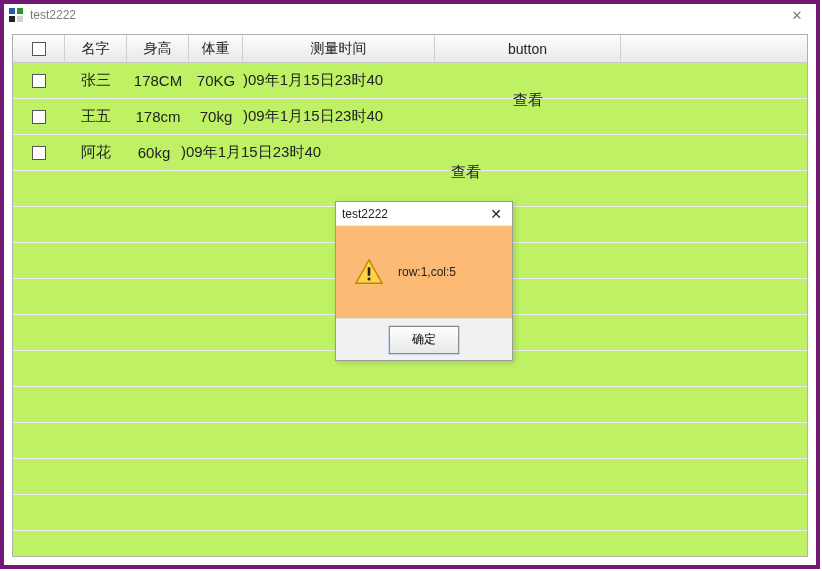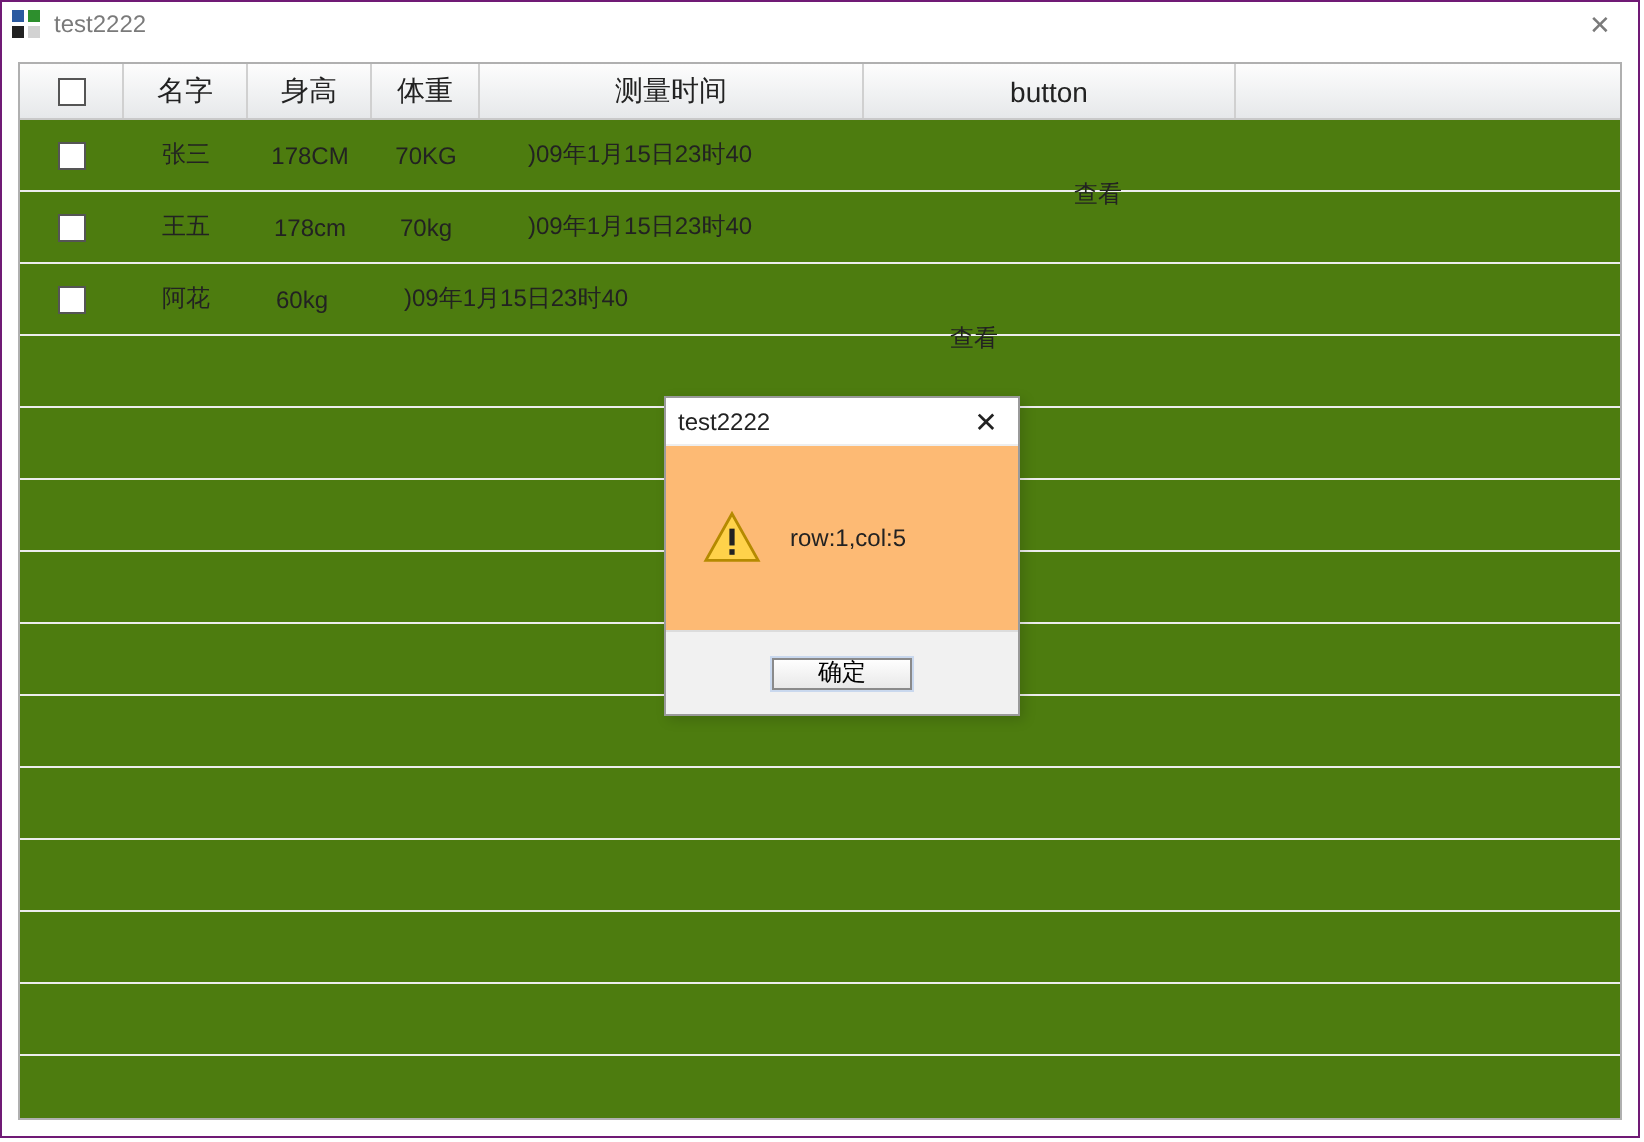--- a/index.html
+++ b/index.html
@@ -14,7 +14,7 @@
   }
   .window {
     width: 820px; height: 569px;
-    border: 1px solid #701a75;
+    border: 4px solid #701a75;
     position: relative;
     background: #fff;
   }

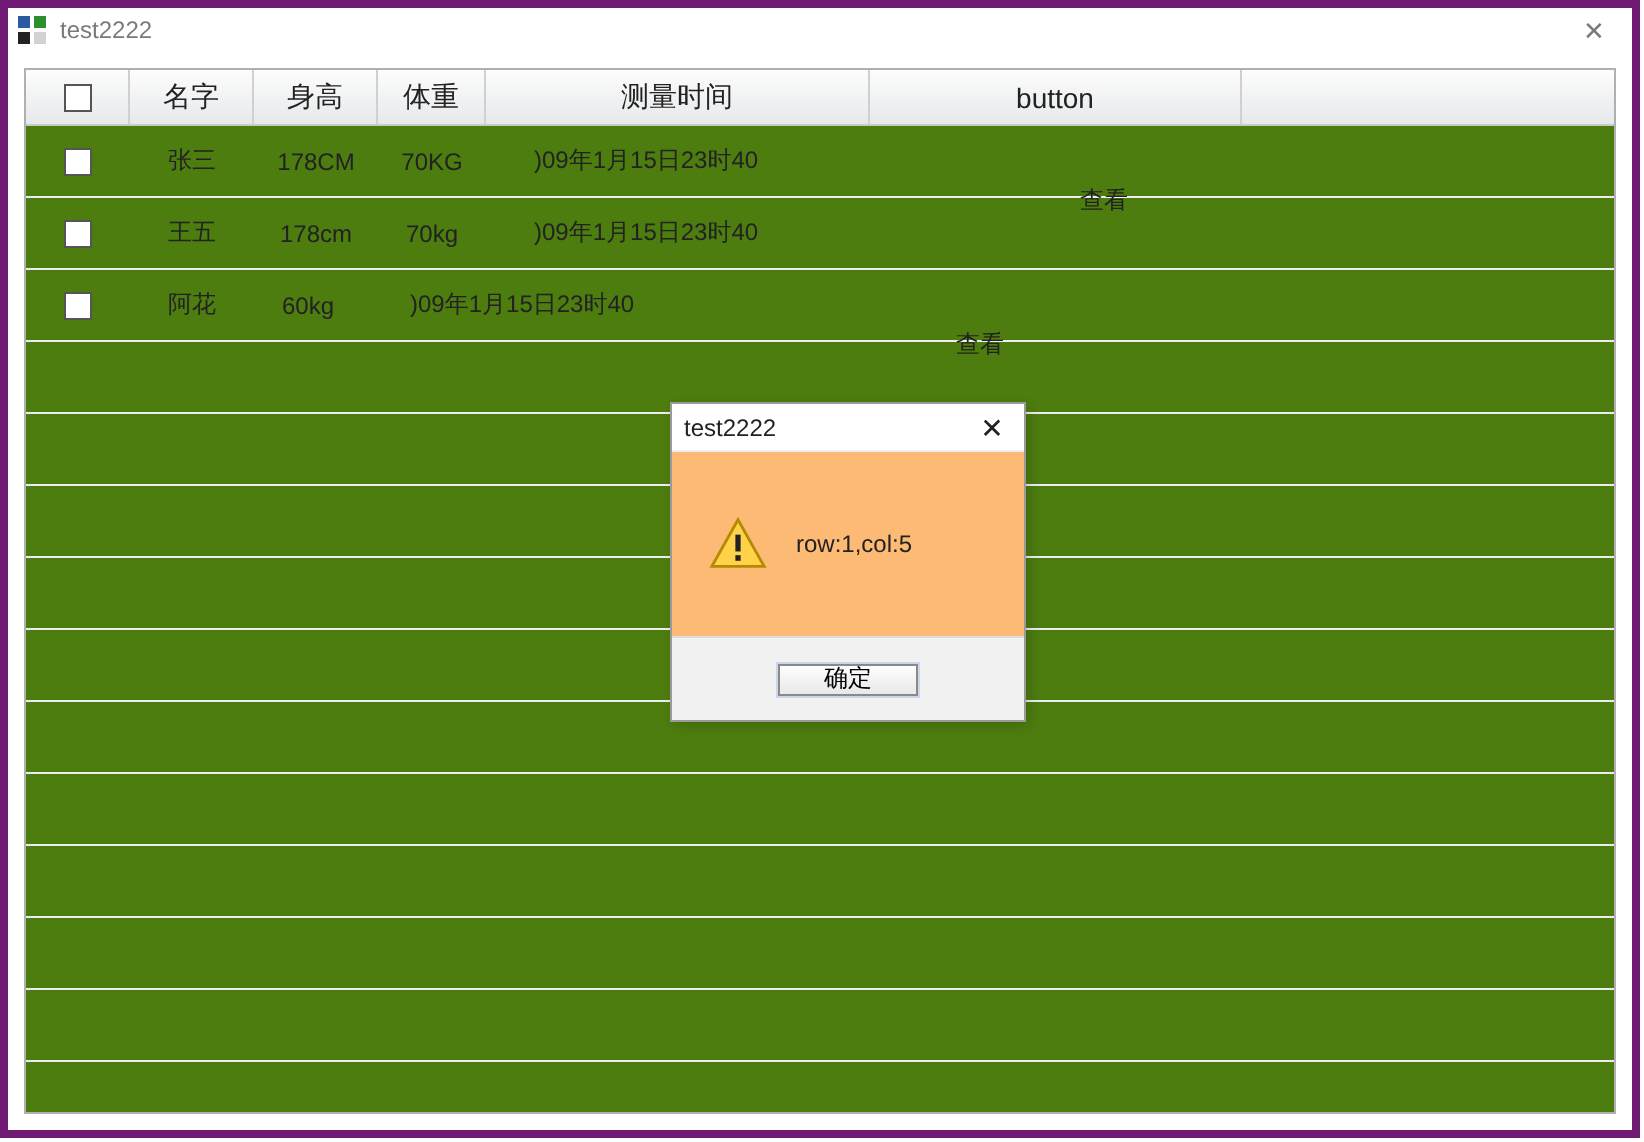--- a/index.html
+++ b/index.html
@@ -46,7 +46,7 @@
   .grid {
     width: 100%; height: 100%;
     border: 1px solid #b0b0b0;
-    background: #4d7c0f;
+    background: #bef264;
     overflow: hidden;
   }
   .grid-header {

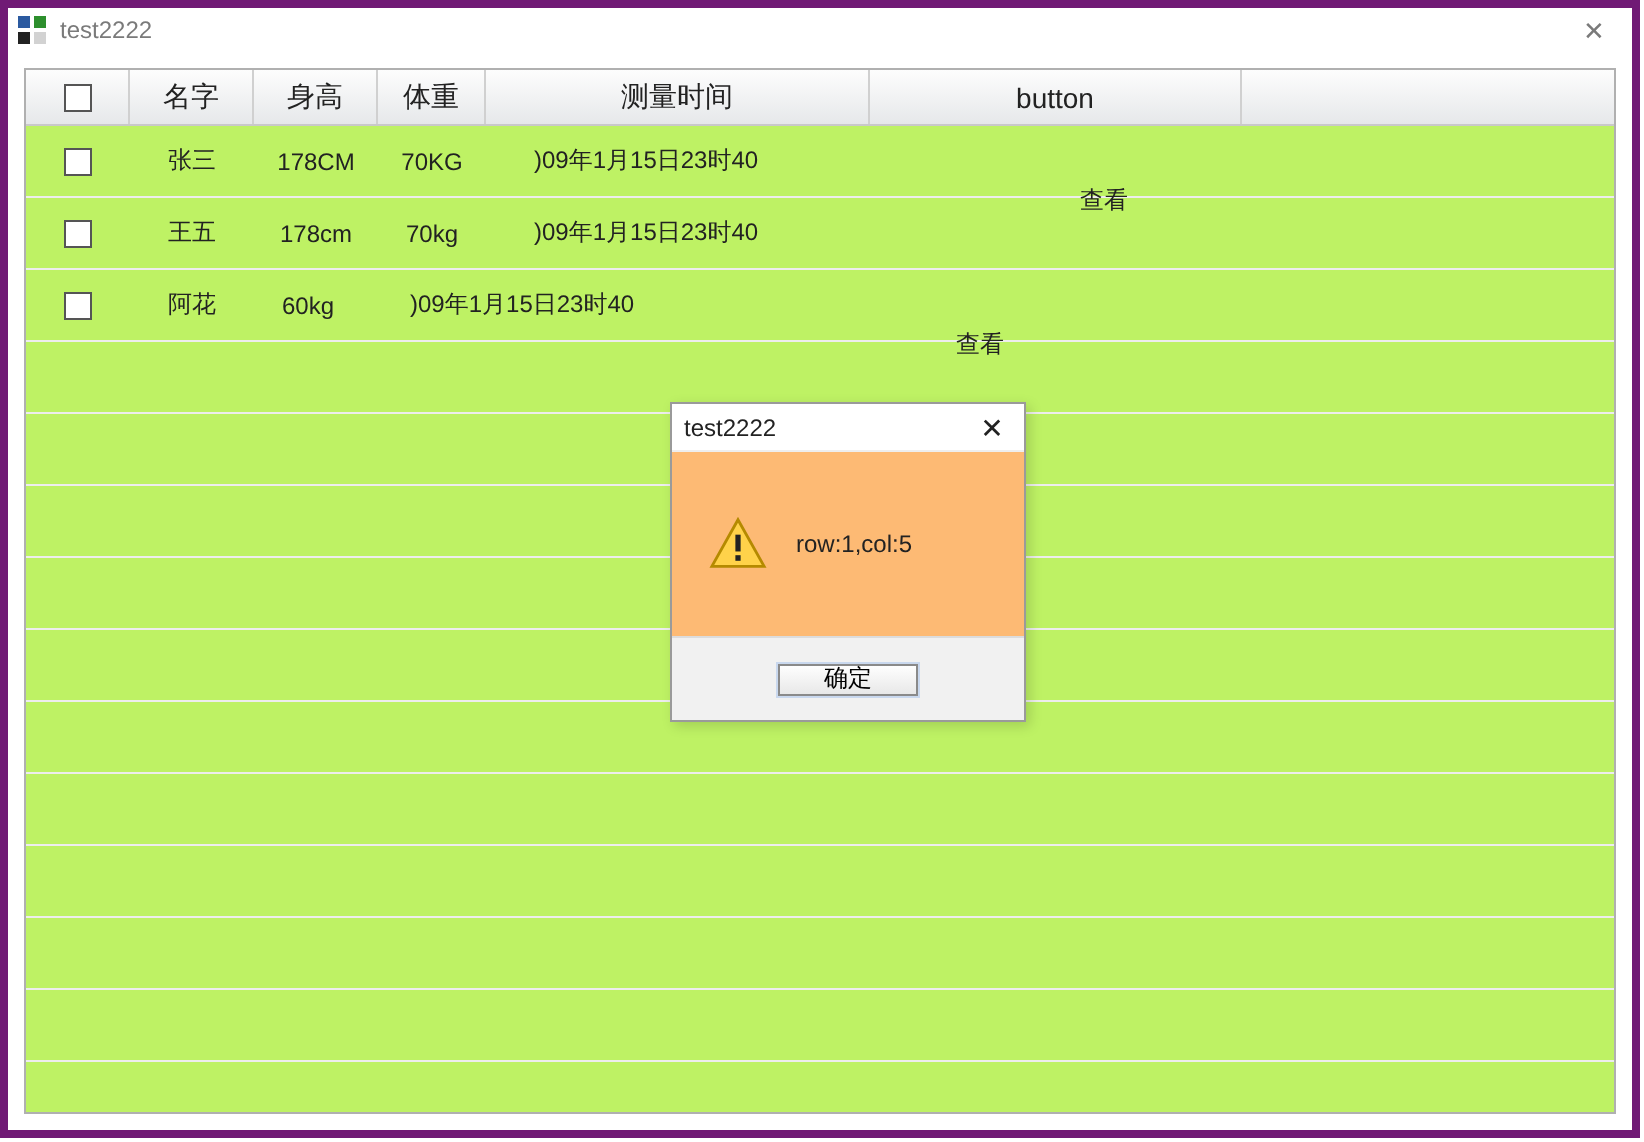--- a/index.html
+++ b/index.html
@@ -84,7 +84,7 @@
     display: flex;
     align-items: center;
     justify-content: center;
-    font-size: 12px;
+    font-size: 15px;
     color: #222;
     overflow: hidden;
     white-space: nowrap;

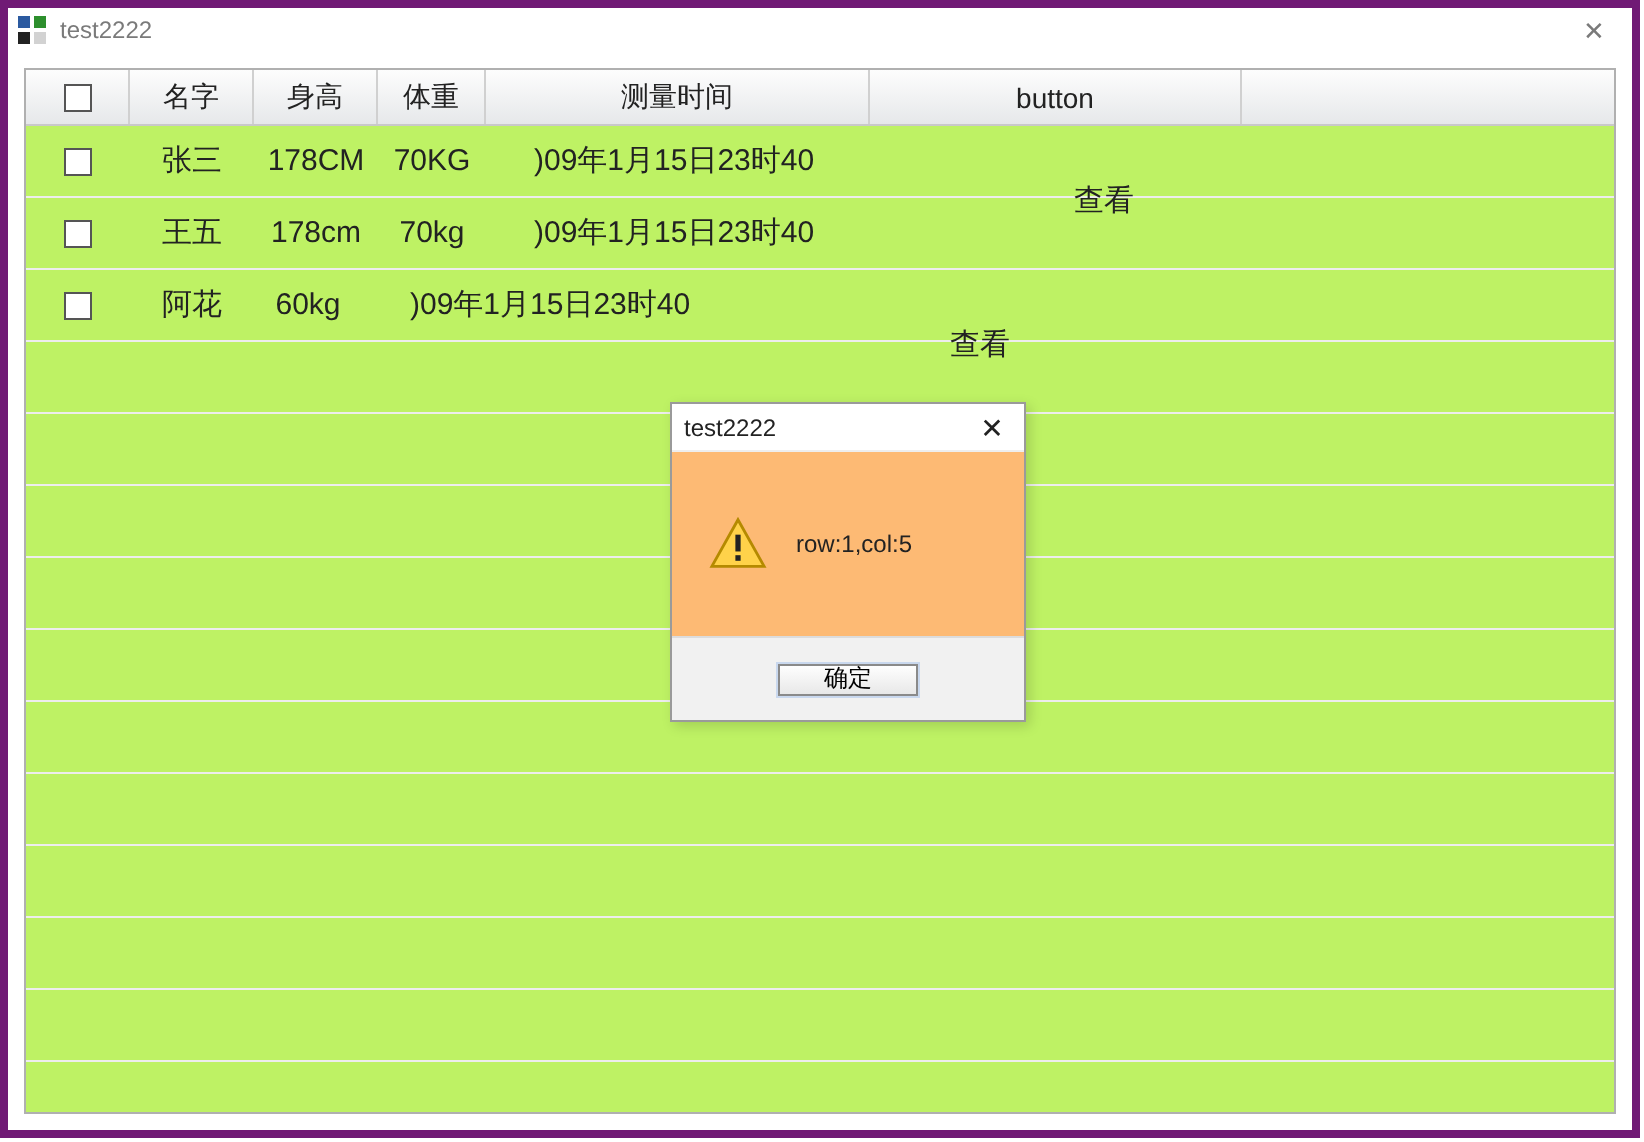--- a/index.html
+++ b/index.html
@@ -90,7 +90,7 @@
     white-space: nowrap;
     height: 100%;
   }
-  .cell.time { justify-content: flex-start; padding-left: 0; margin-left: 24px; }
+  .cell.time { justify-content: flex-start; padding-left: 0; }
   .cell.btn { justify-content: center; margin-top: 40px; }
   .cell .linkish { color: #222; }
   .chk {

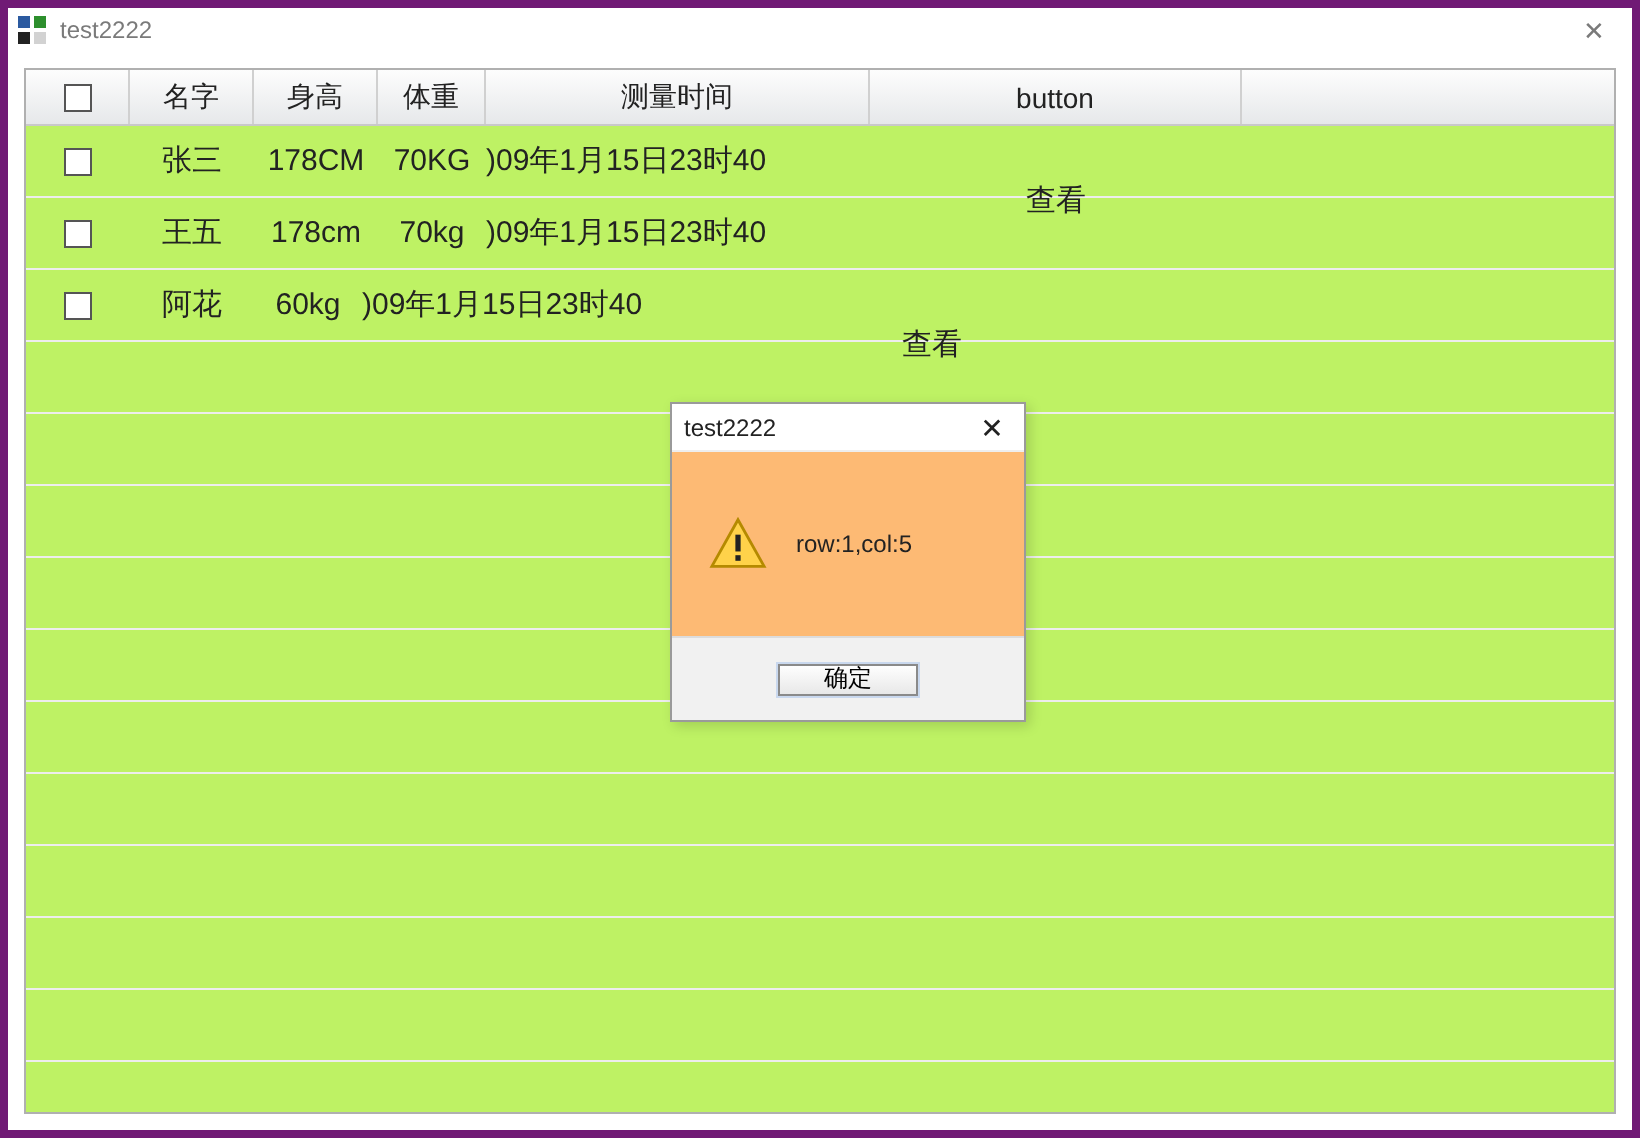--- a/index.html
+++ b/index.html
@@ -146,7 +146,7 @@
   }
   .dlg-btn {
     min-width: 70px;
-    height: 16px;
+    height: 28px;
     border: 1px solid #8a8a8a;
     background: linear-gradient(#fefefe,#e8e8e8);
     font-size: 12px;

